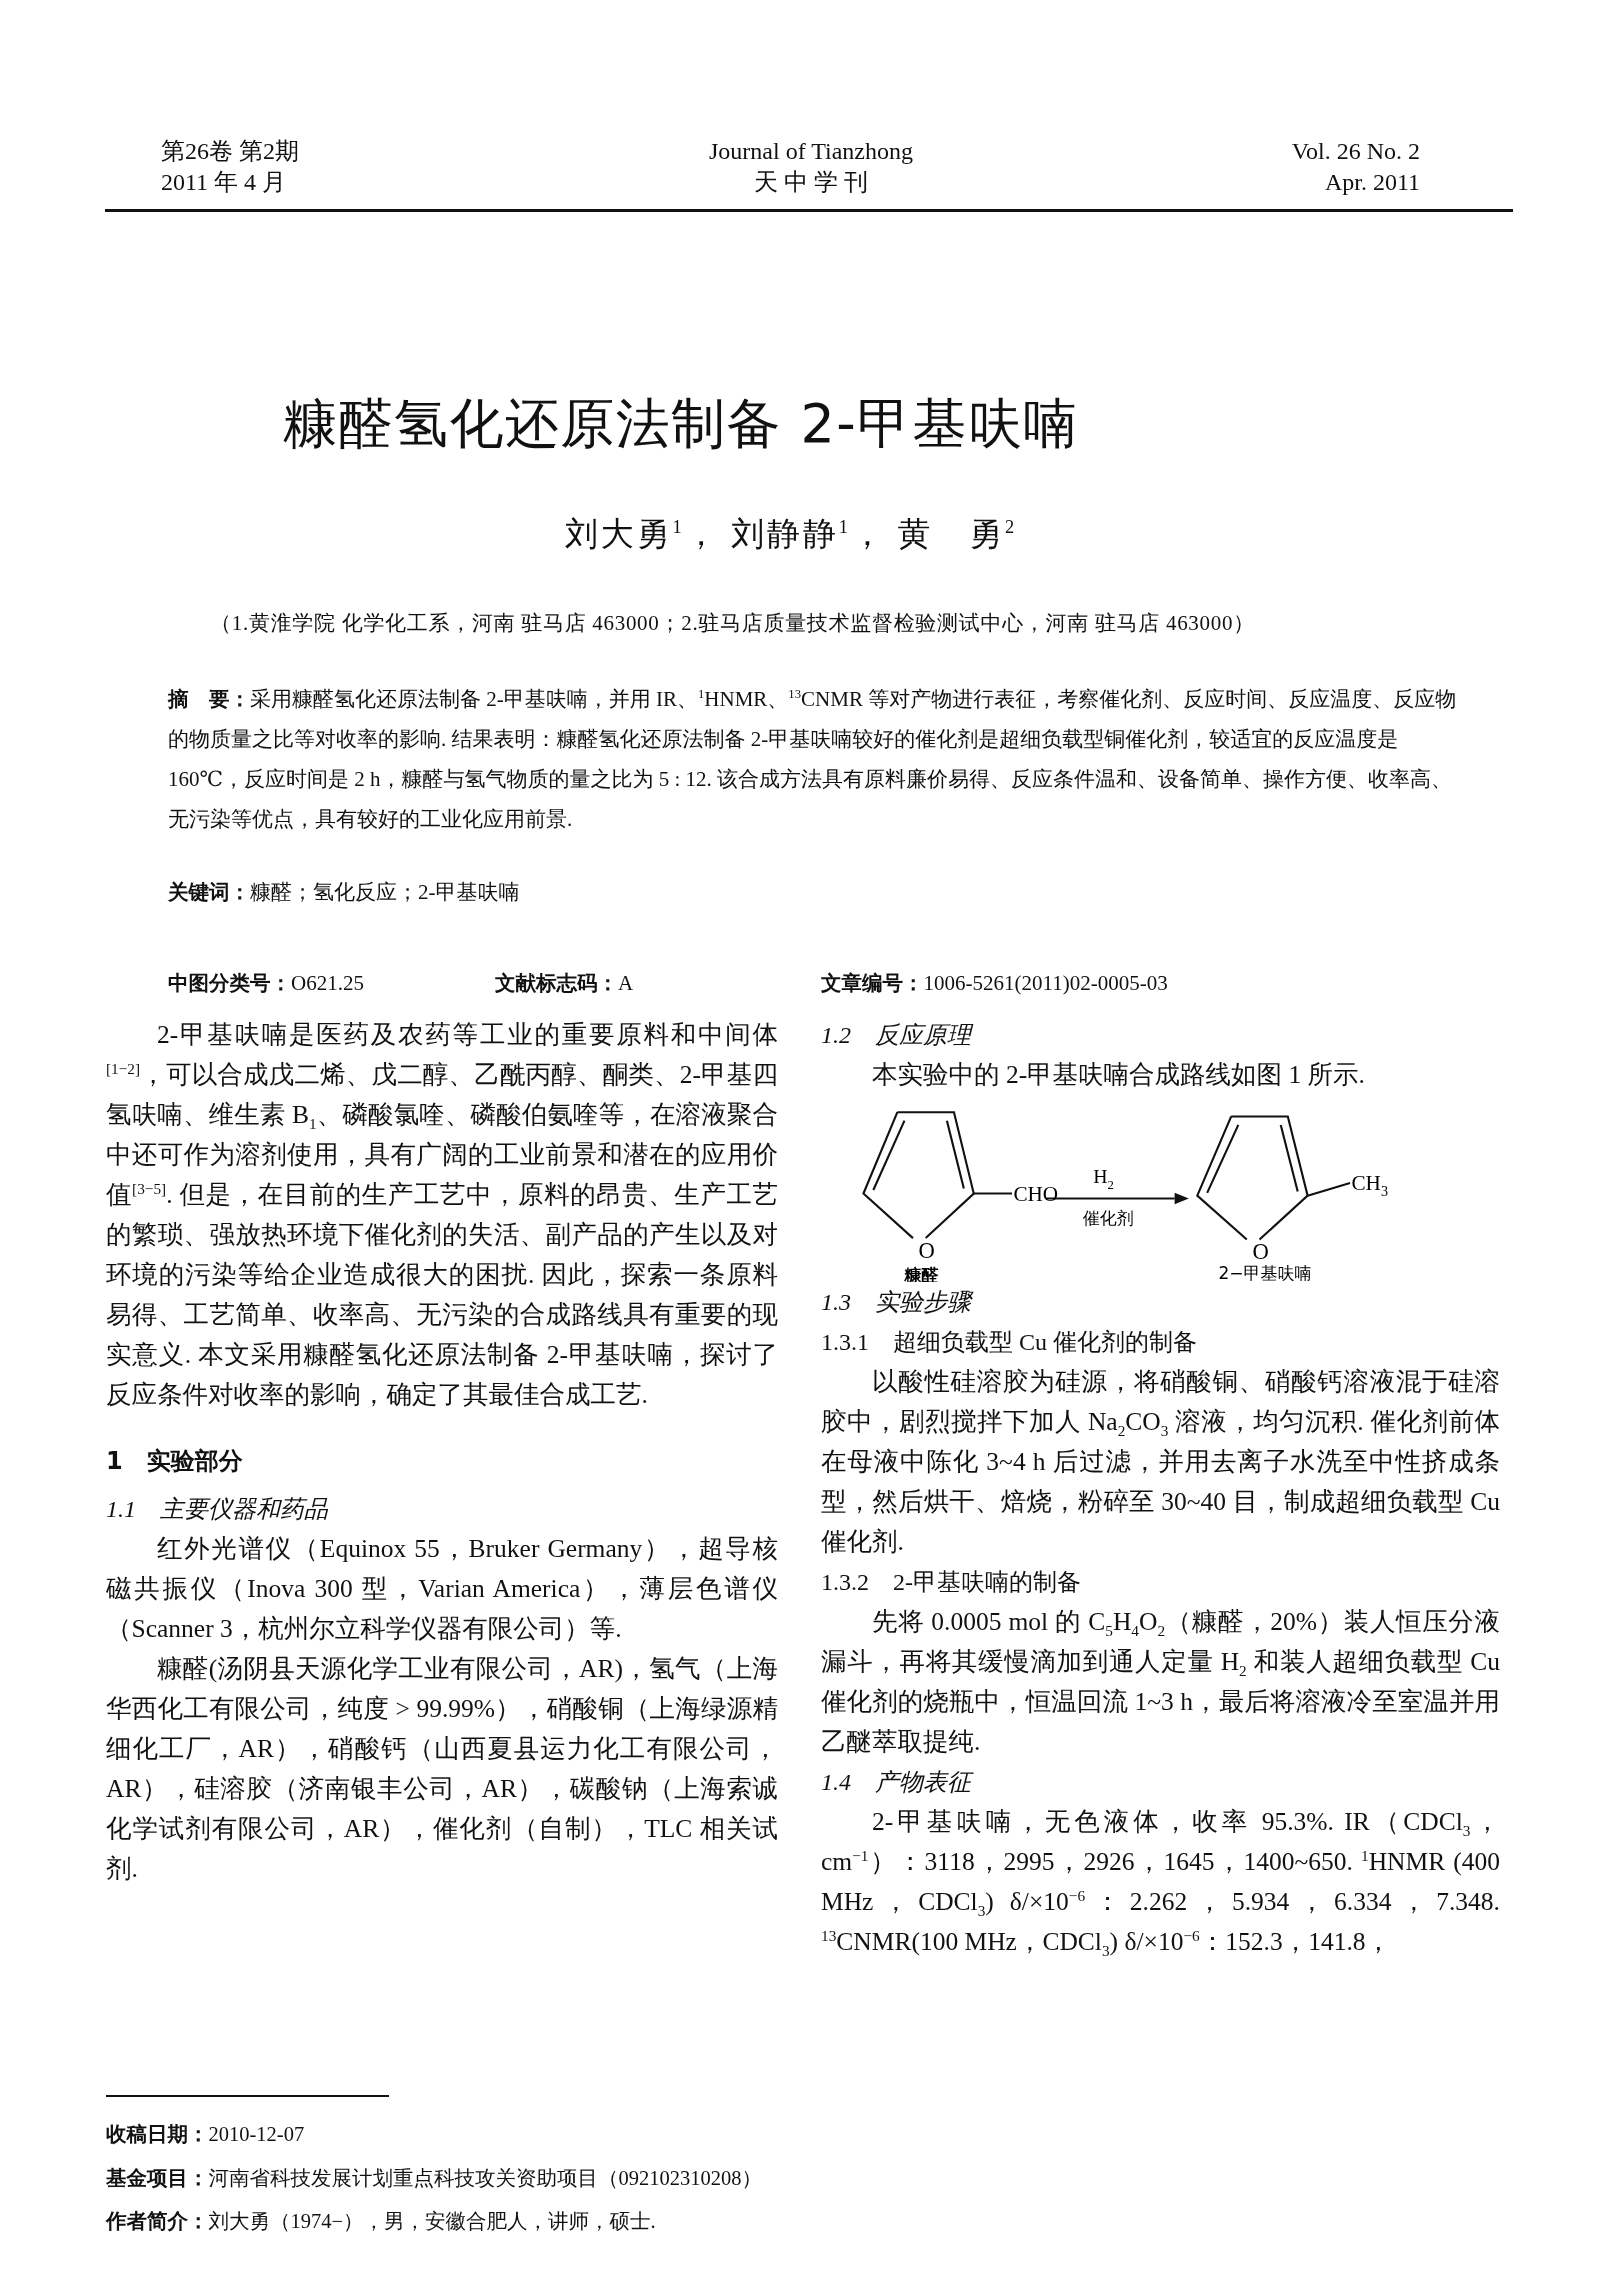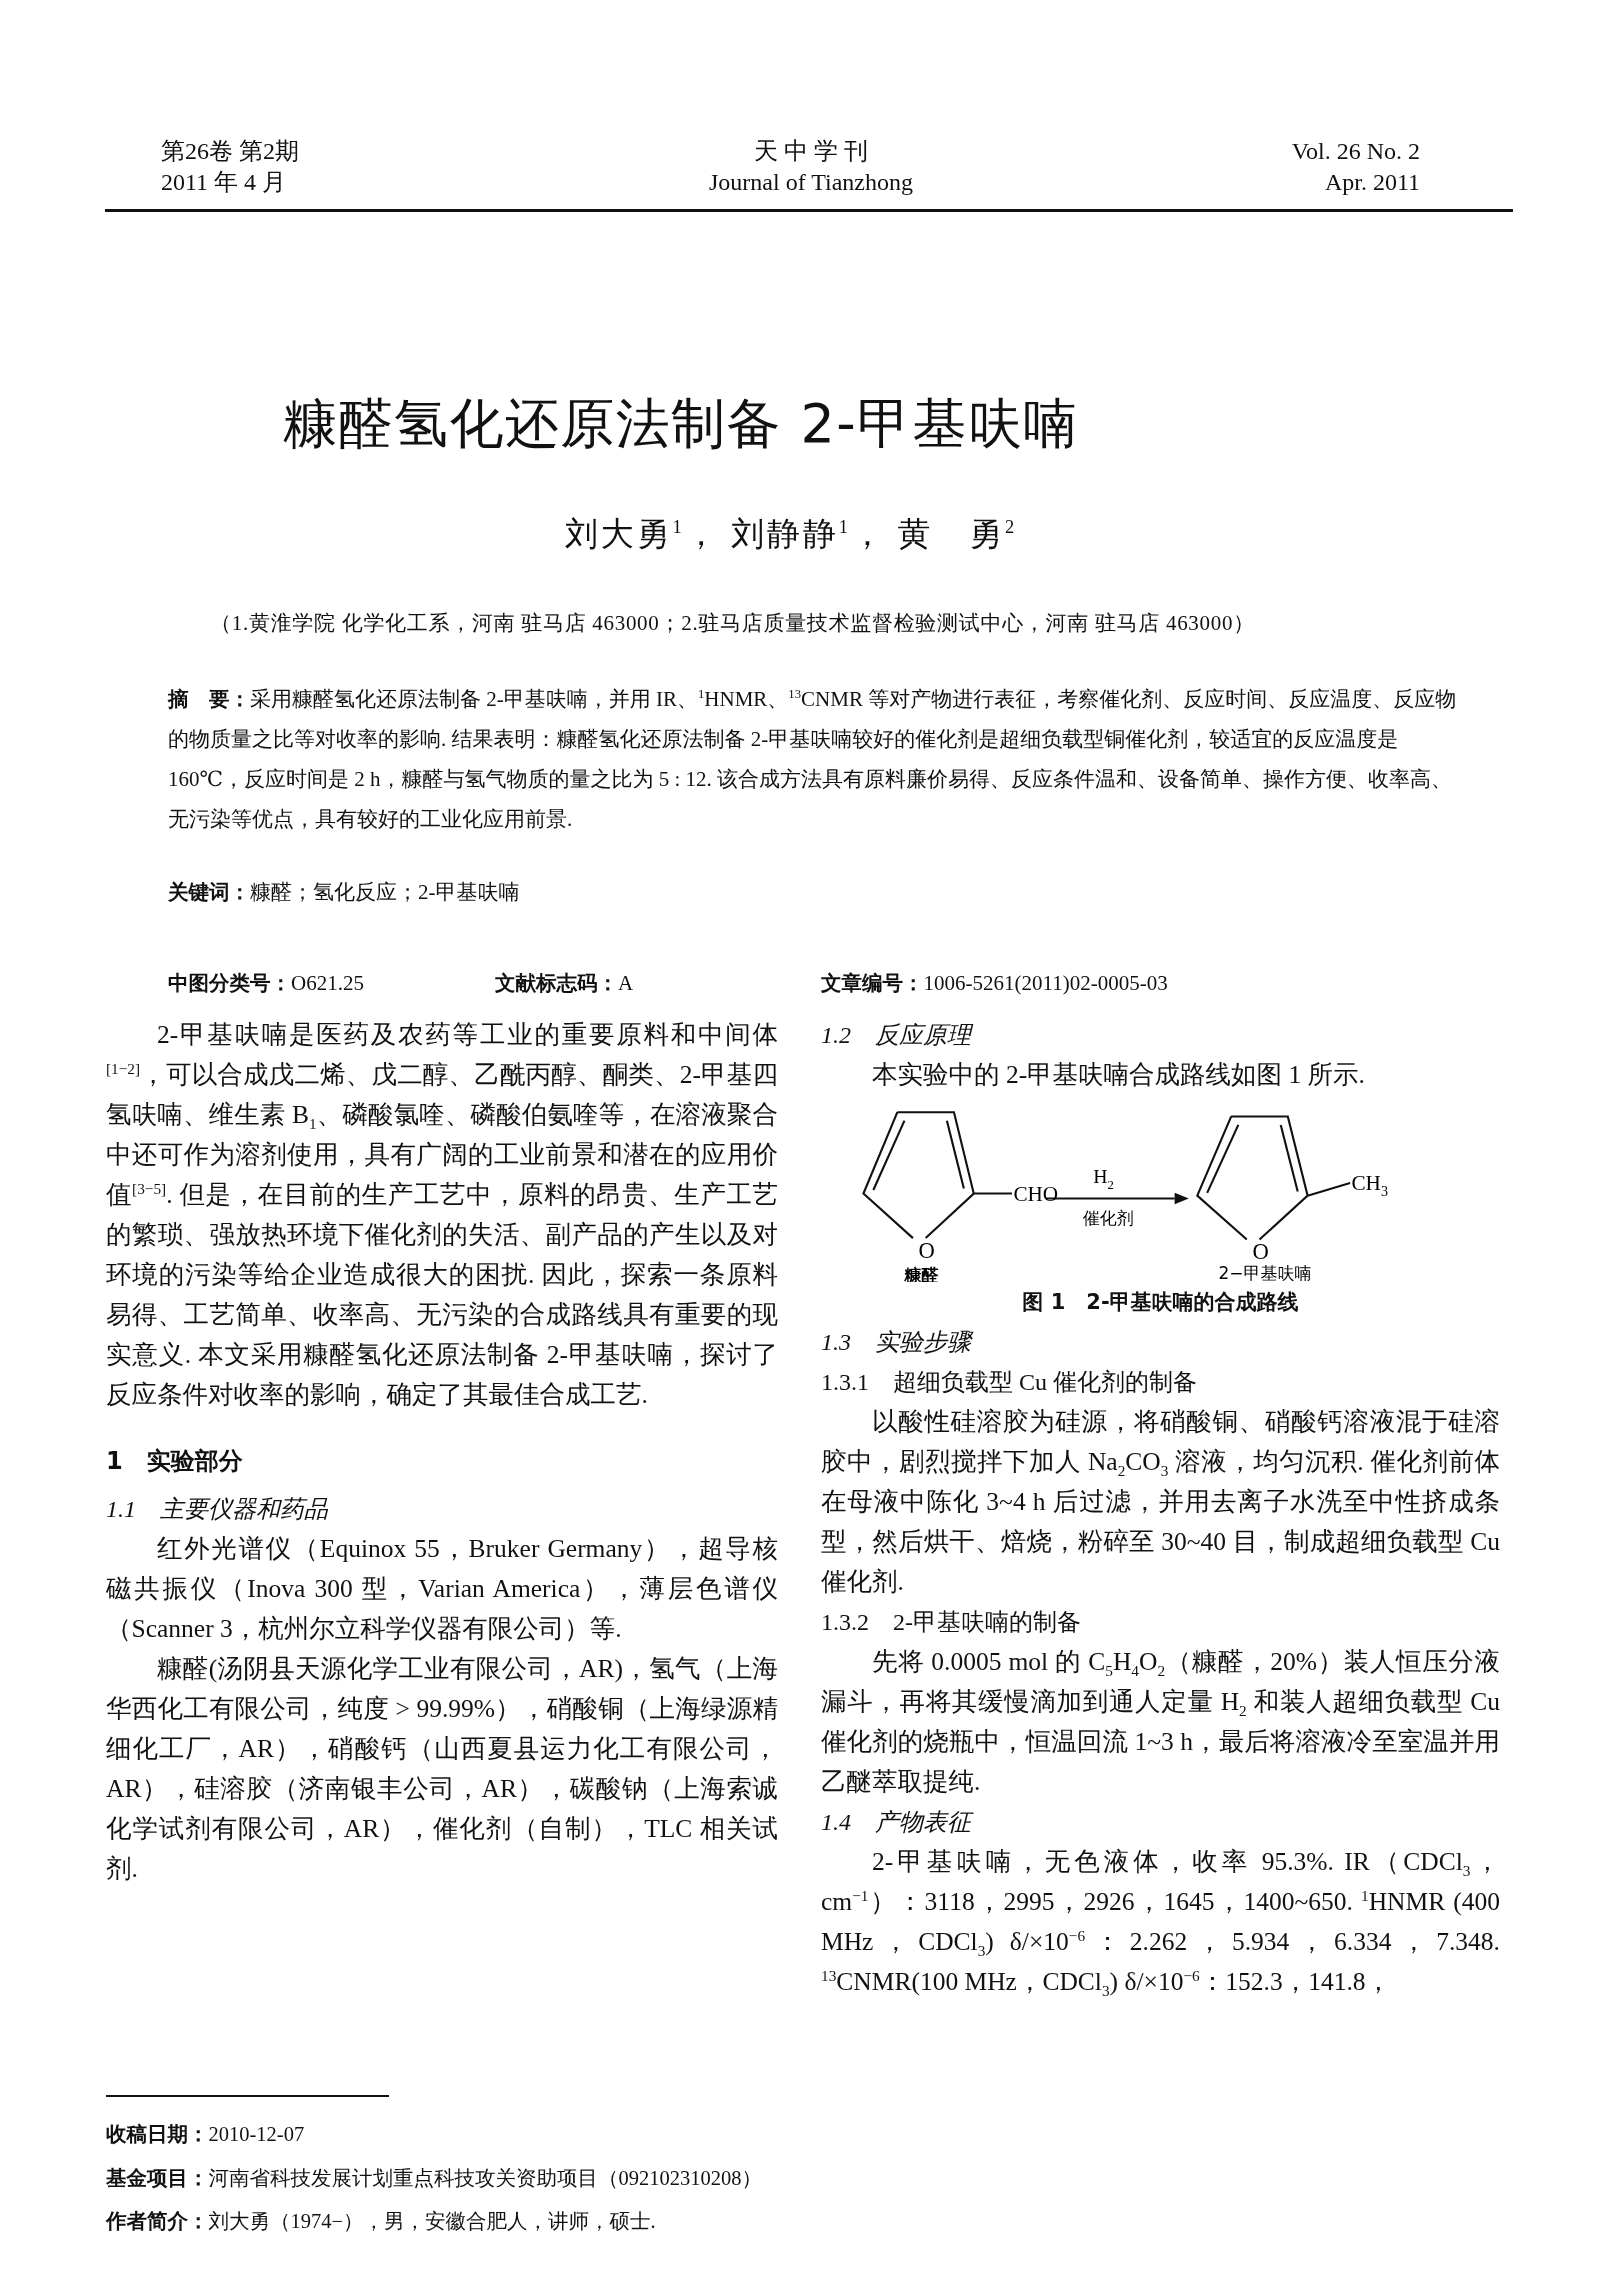--- a/index.html
+++ b/index.html
@@ -58,8 +58,8 @@
   <div>2011 年 4 月</div>
 </div>
 <div class="abs hdr hdr-center">
+  <div>Journal of Tianzhong</div>
   <div>天 中 学 刊</div>
-  <div>Journal of Tianzhong</div>
 </div>
 <div class="abs hdr hdr-right">
   <div>Vol. 26   No. 2</div>

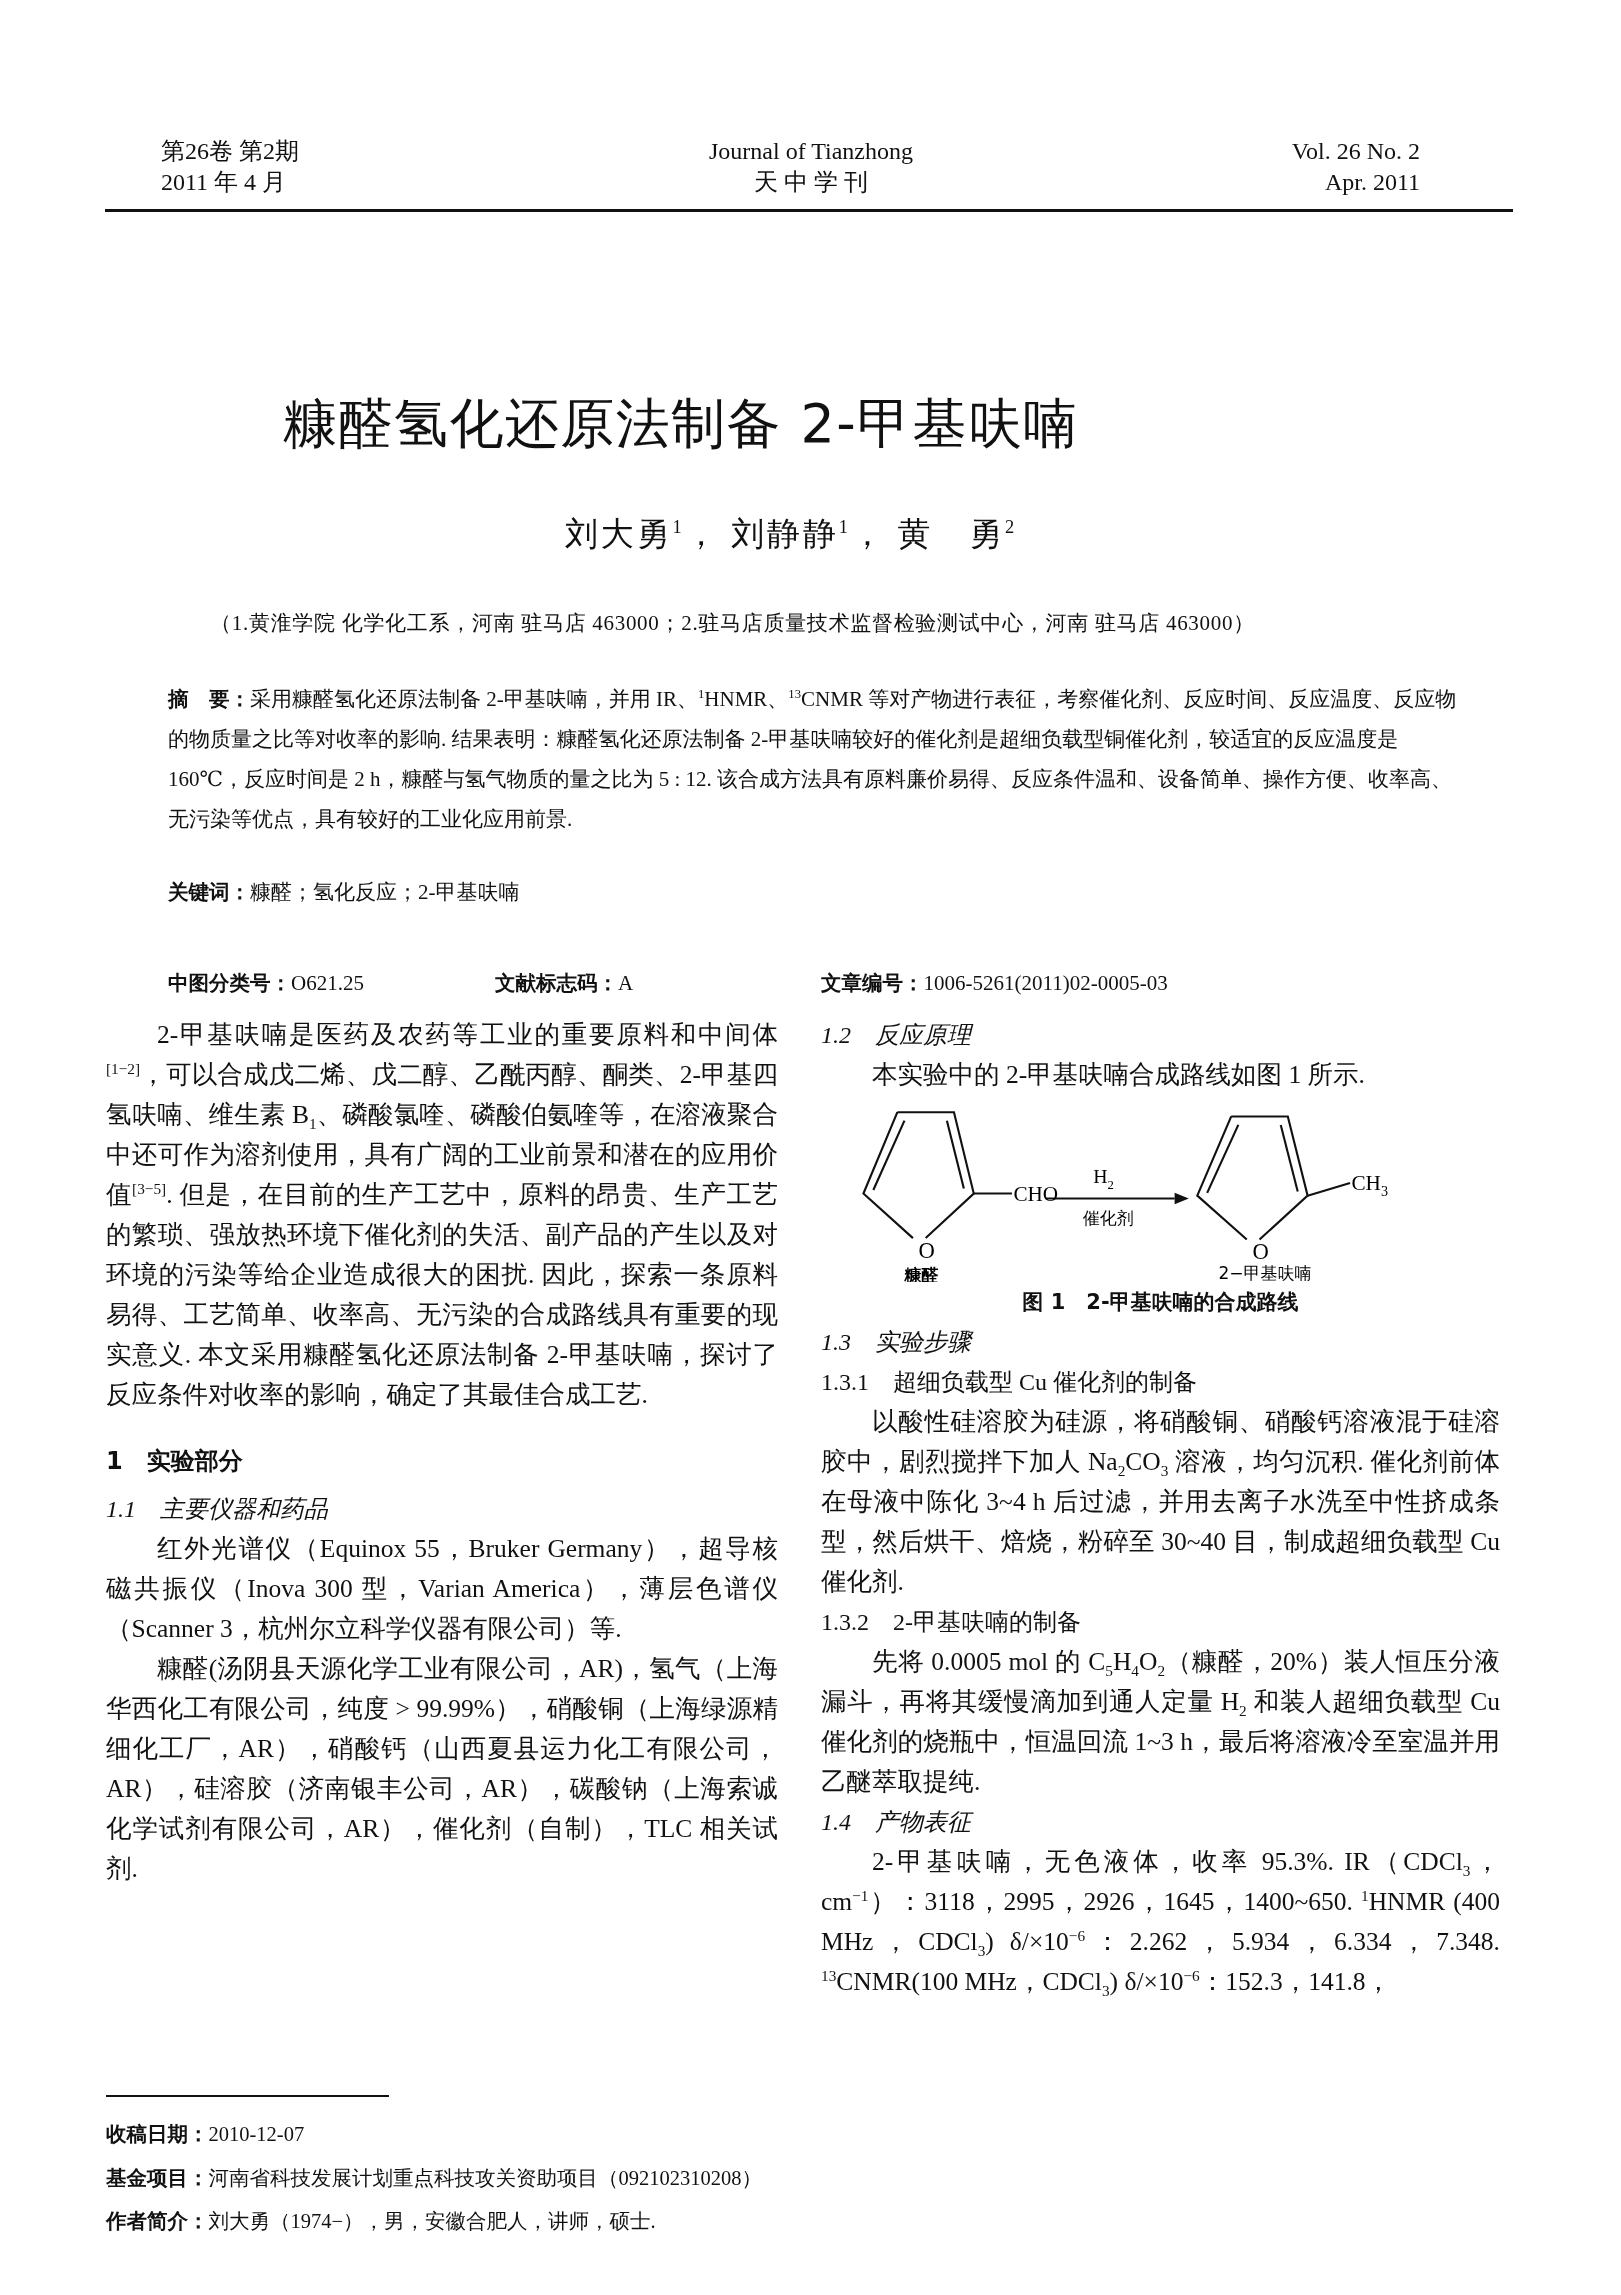--- a/index.html
+++ b/index.html
@@ -130,7 +130,6 @@
       <text x="562" y="256" font-size="24" font-family="DejaVu Sans, sans-serif">2−甲基呋喃</text>
     </svg>
   </div>
-  <p class="fig-cap">图 1　2-甲基呋喃的合成路线</p>
 
   <p class="sec sub sub-italic"><span>1.3</span>　<span>实验步骤</span></p>
   <p class="sec sub"><span>1.3.1</span>　<span>超细负载型 Cu 催化剂的制备</span></p>

